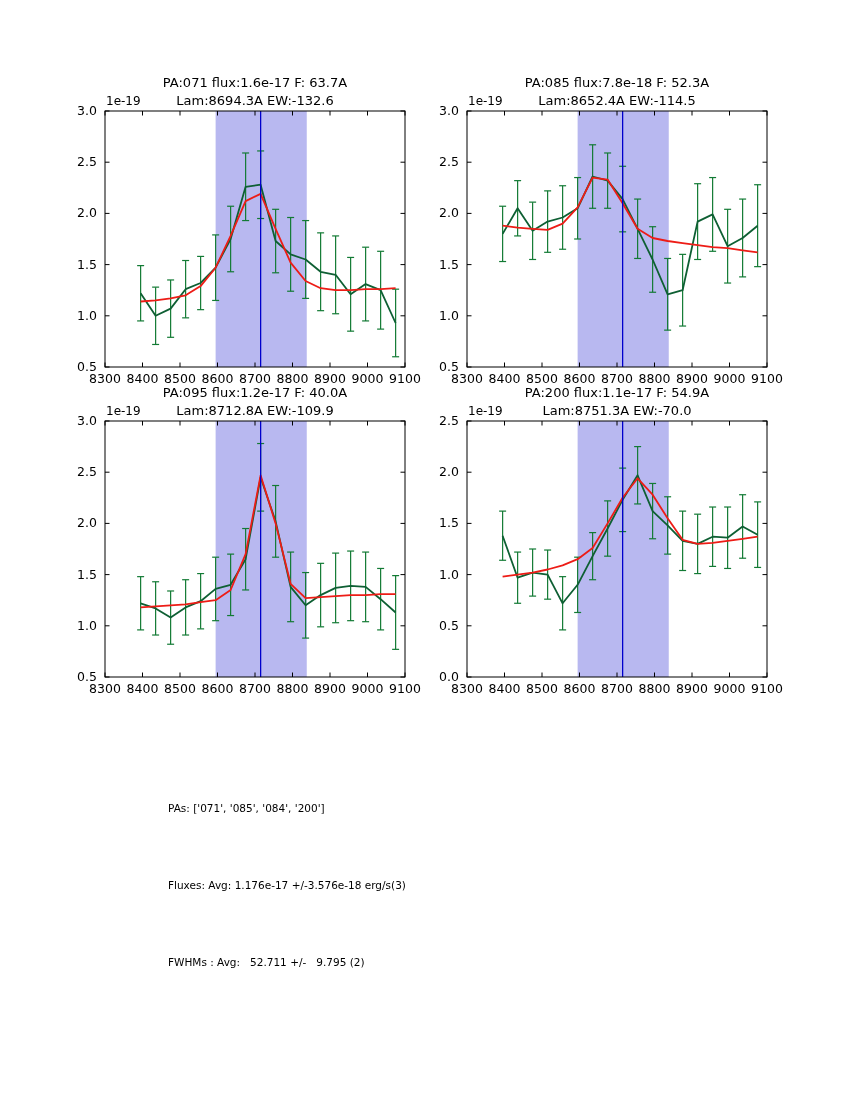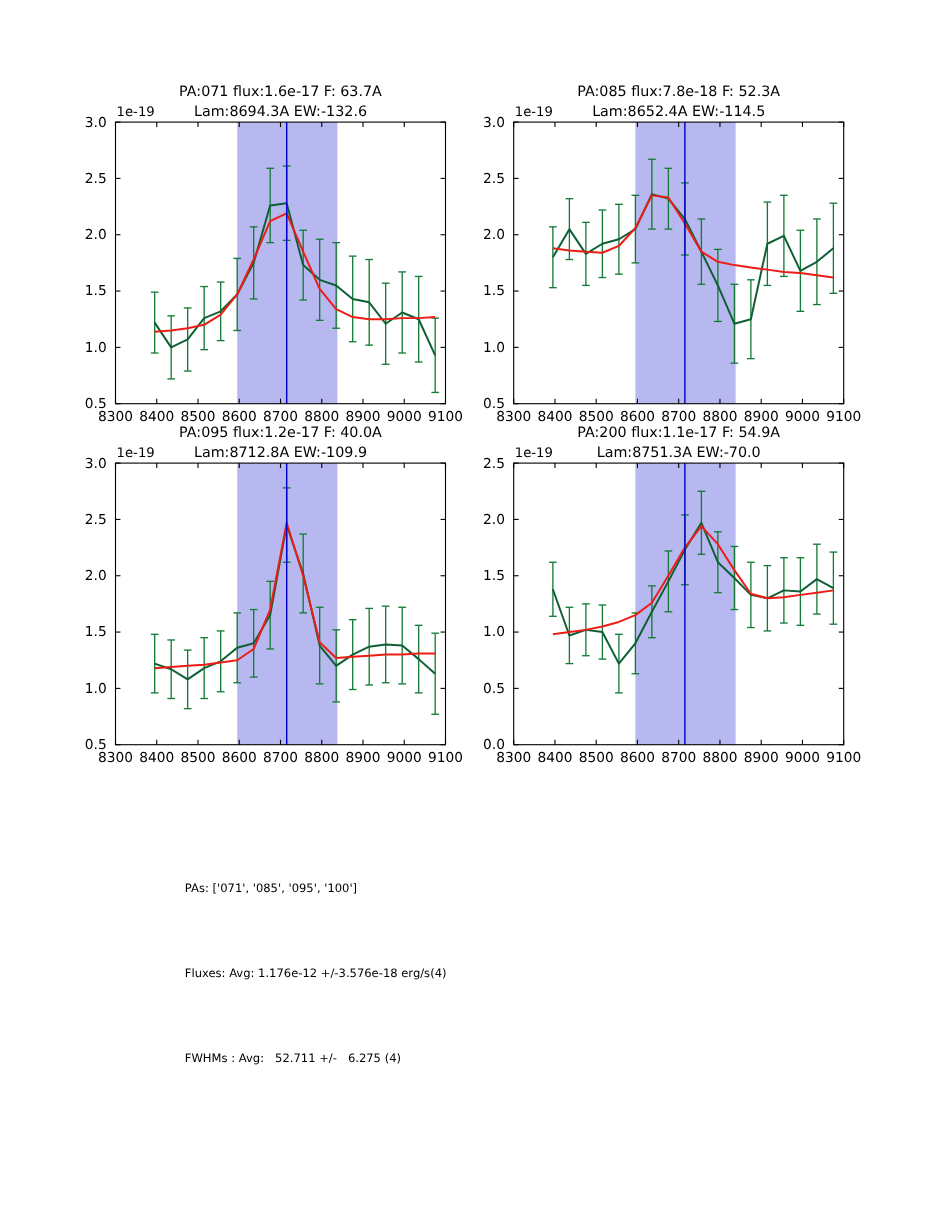--- a/index.html
+++ b/index.html
@@ -456,7 +456,7 @@
     </svg>
 
   <div class="summary">
-    <div>PAs: ['071', '085', '095', '100']</div>
+    <div>PAs: ['071', '085', '084', '200']</div>
     <div>Fluxes: Avg: 1.176e-12 +/-3.576e-18 erg/s(4)</div>
     <div>FWHMs : Avg:   52.711 +/-   6.275 (4)</div>
     

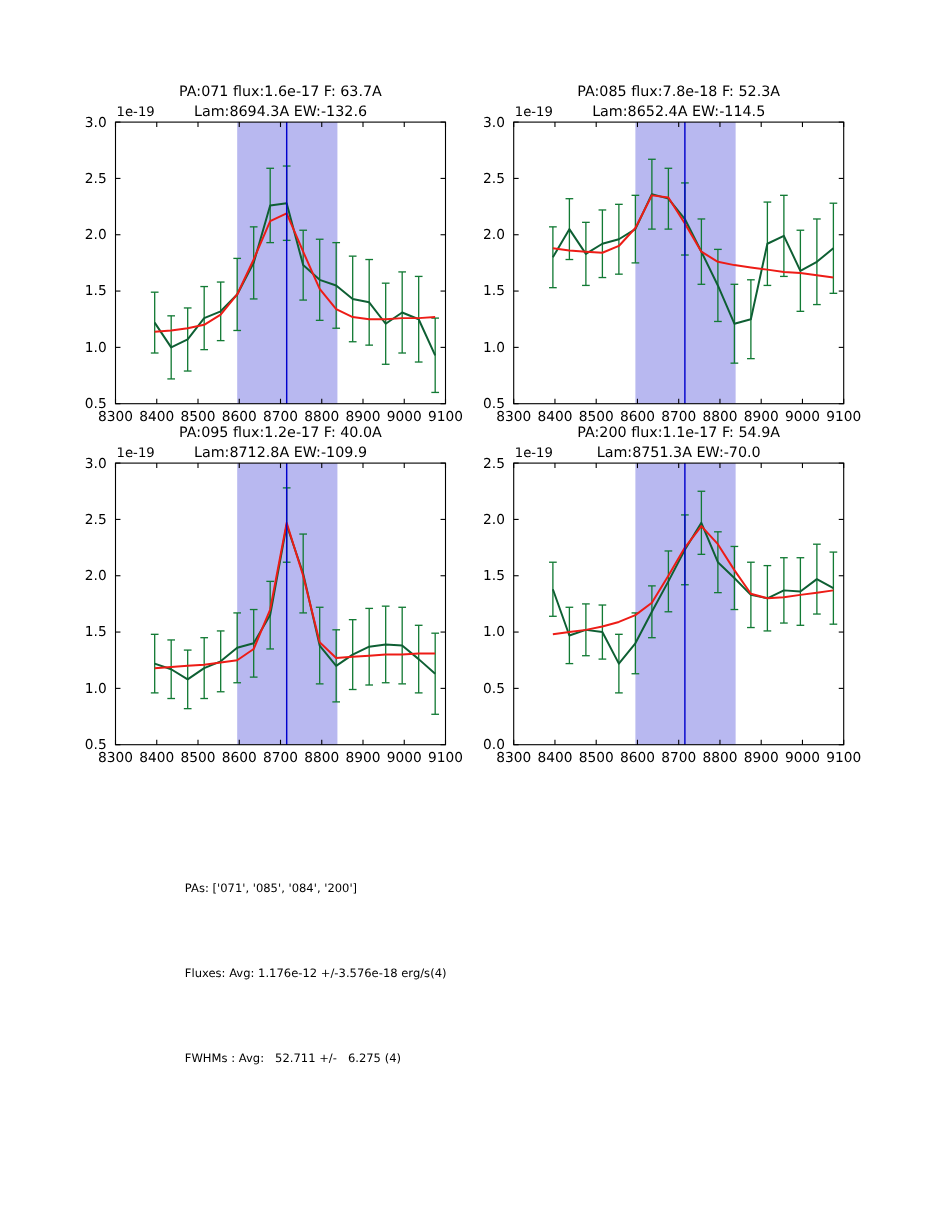--- a/index.html
+++ b/index.html
@@ -457,7 +457,7 @@
 
   <div class="summary">
     <div>PAs: ['071', '085', '084', '200']</div>
-    <div>Fluxes: Avg: 1.176e-12 +/-3.576e-18 erg/s(4)</div>
+    <div>Fluxes: Avg: 1.176e-17 +/-3.576e-18 erg/s(3)</div>
     <div>FWHMs : Avg:   52.711 +/-   6.275 (4)</div>
     
     

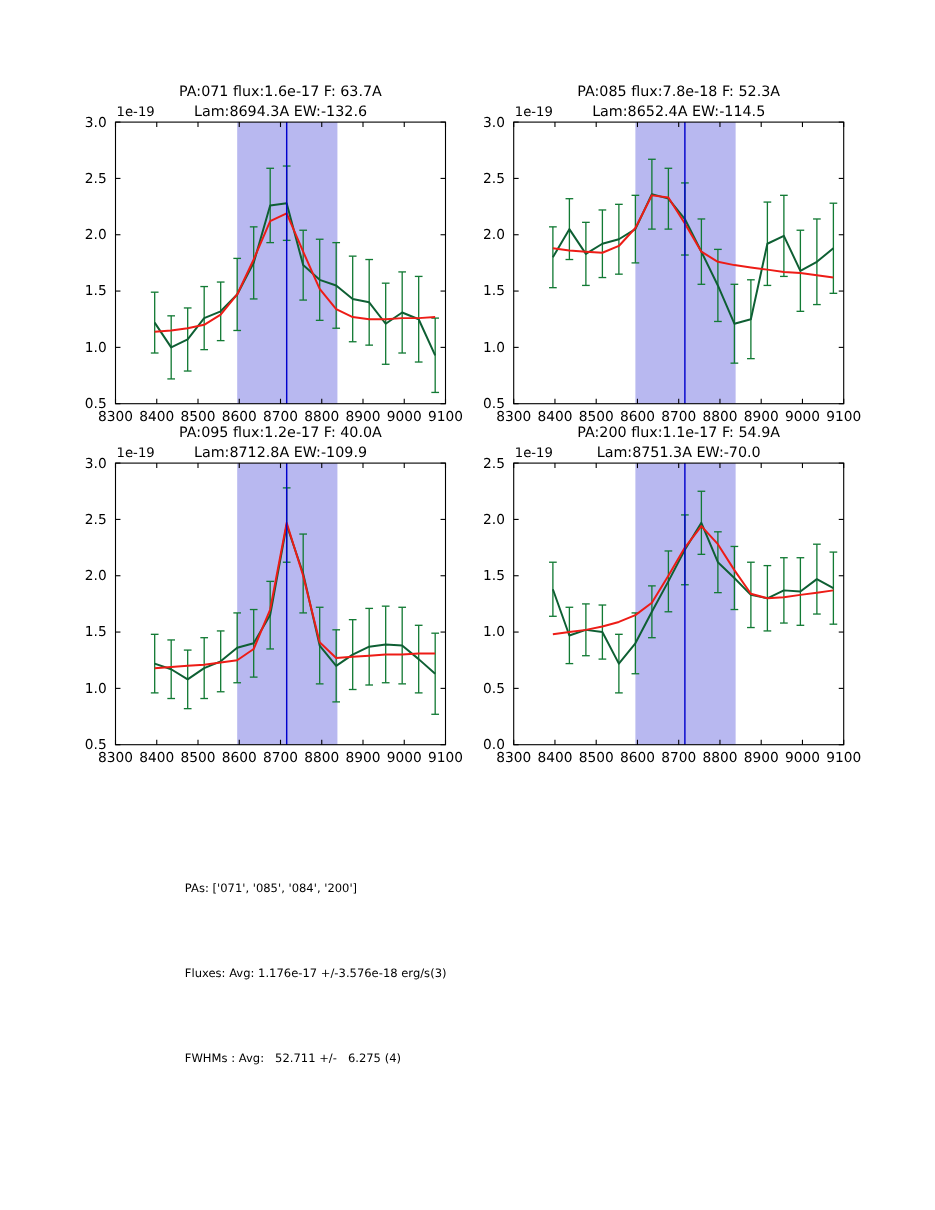--- a/index.html
+++ b/index.html
@@ -458,7 +458,7 @@
   <div class="summary">
     <div>PAs: ['071', '085', '084', '200']</div>
     <div>Fluxes: Avg: 1.176e-17 +/-3.576e-18 erg/s(3)</div>
-    <div>FWHMs : Avg:   52.711 +/-   6.275 (4)</div>
+    <div>FWHMs : Avg:   52.711 +/-   9.795 (2)</div>
     
     
   </div>

